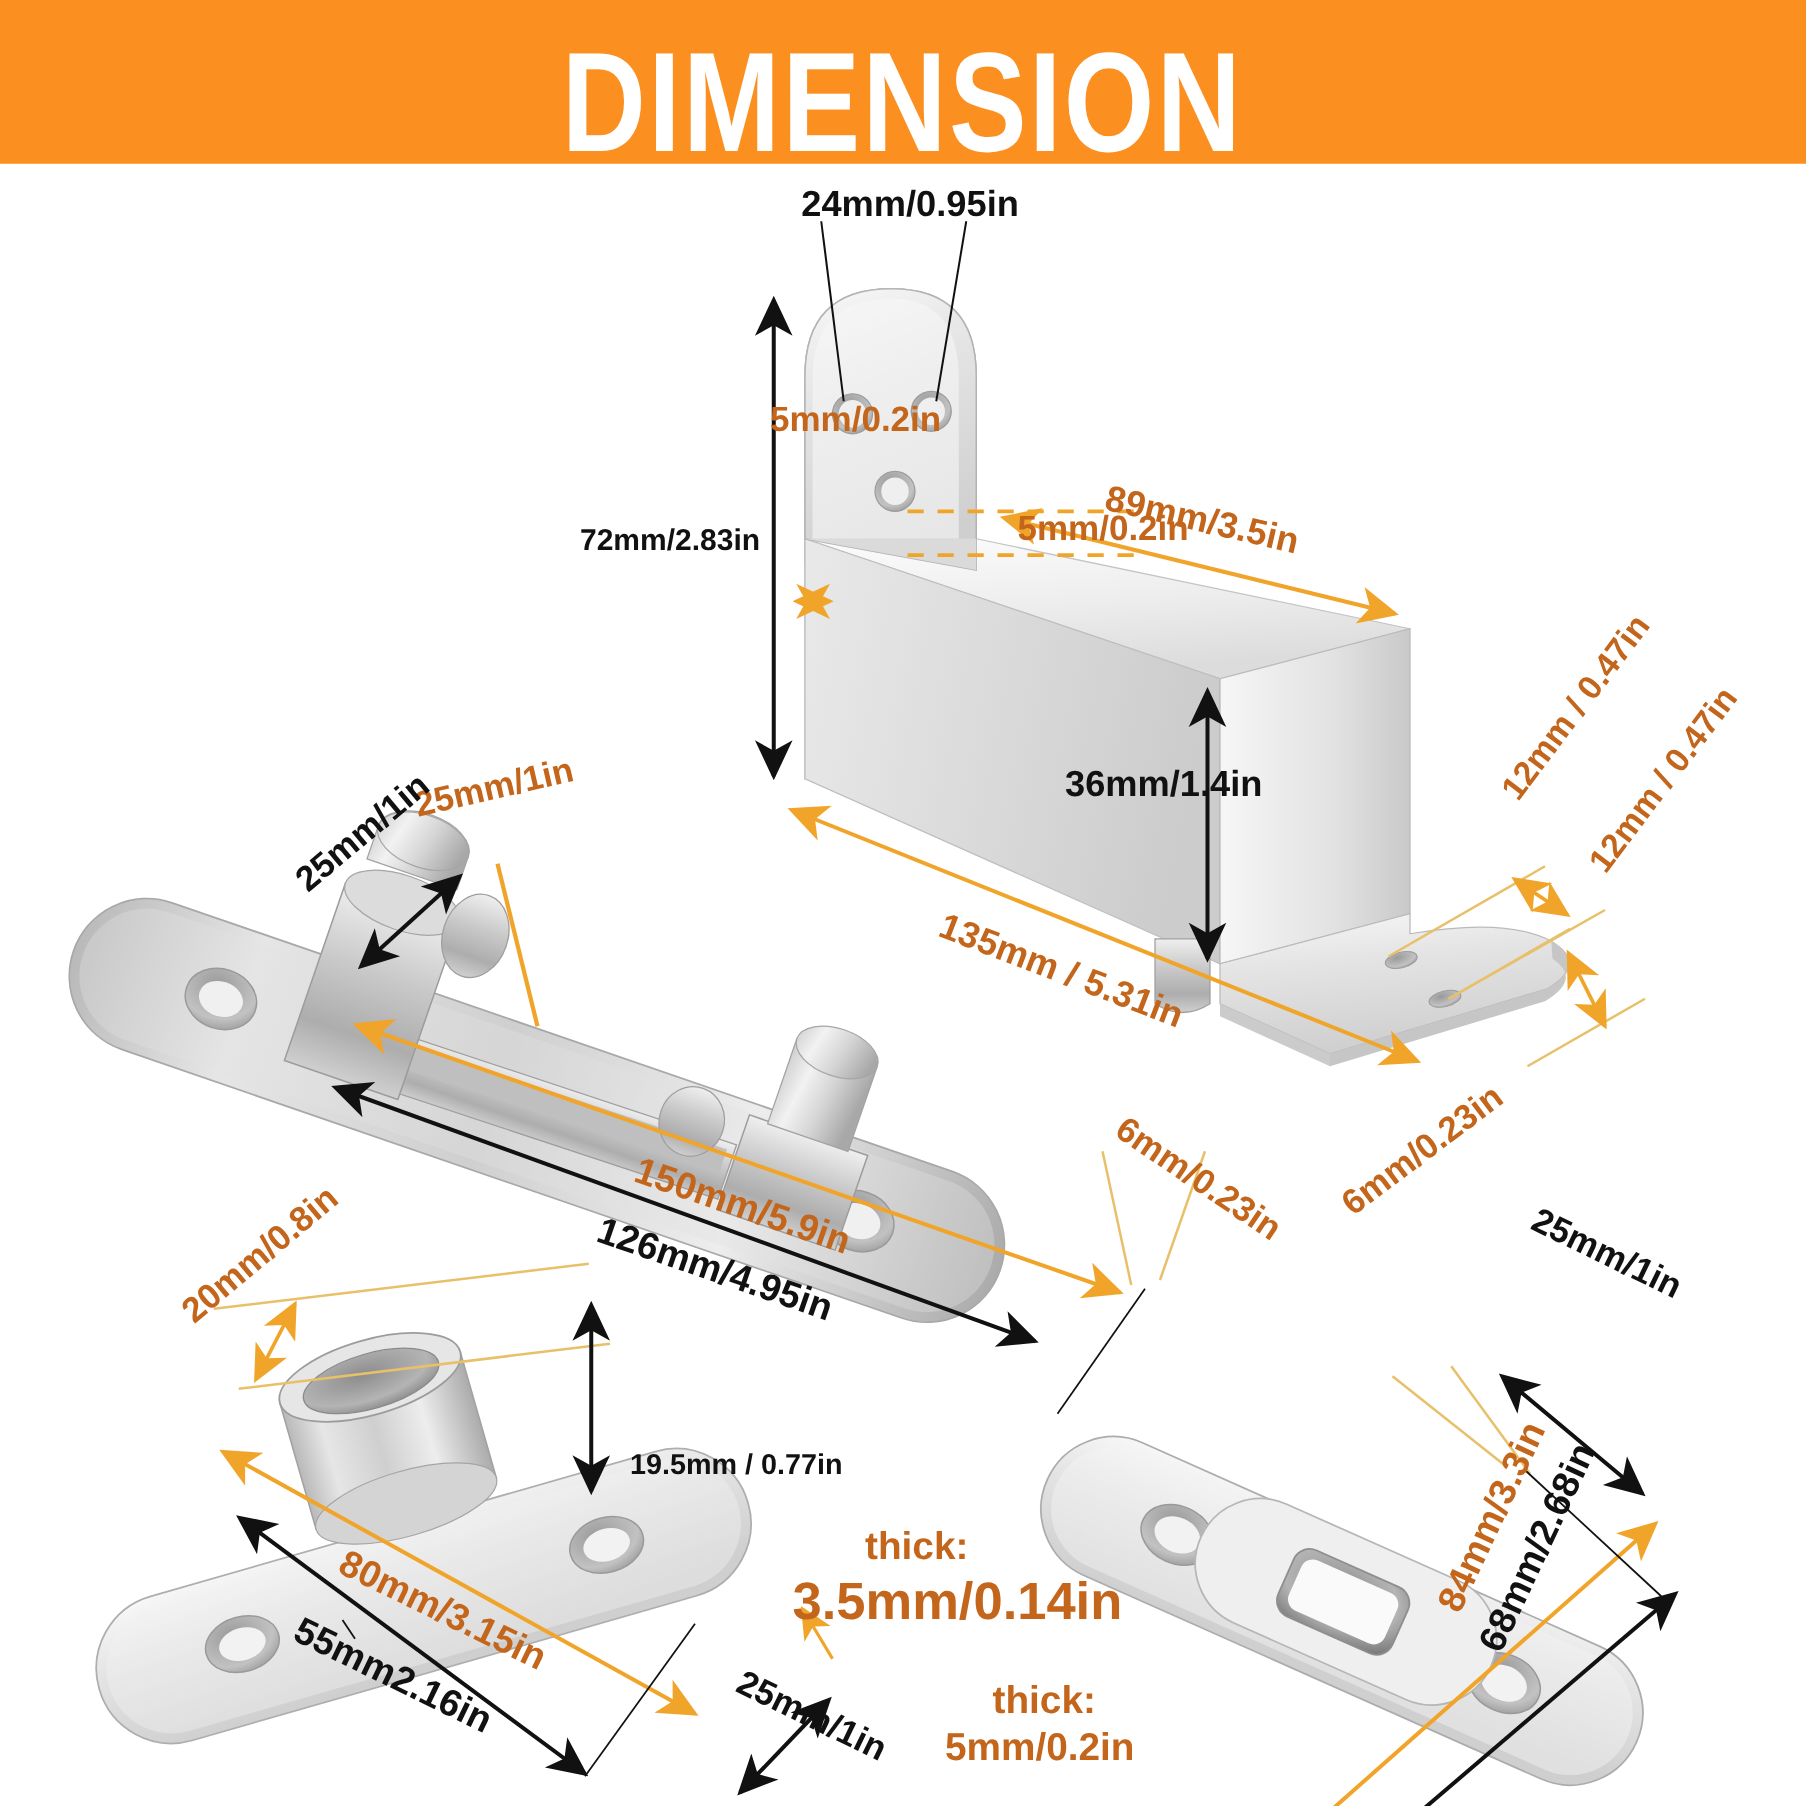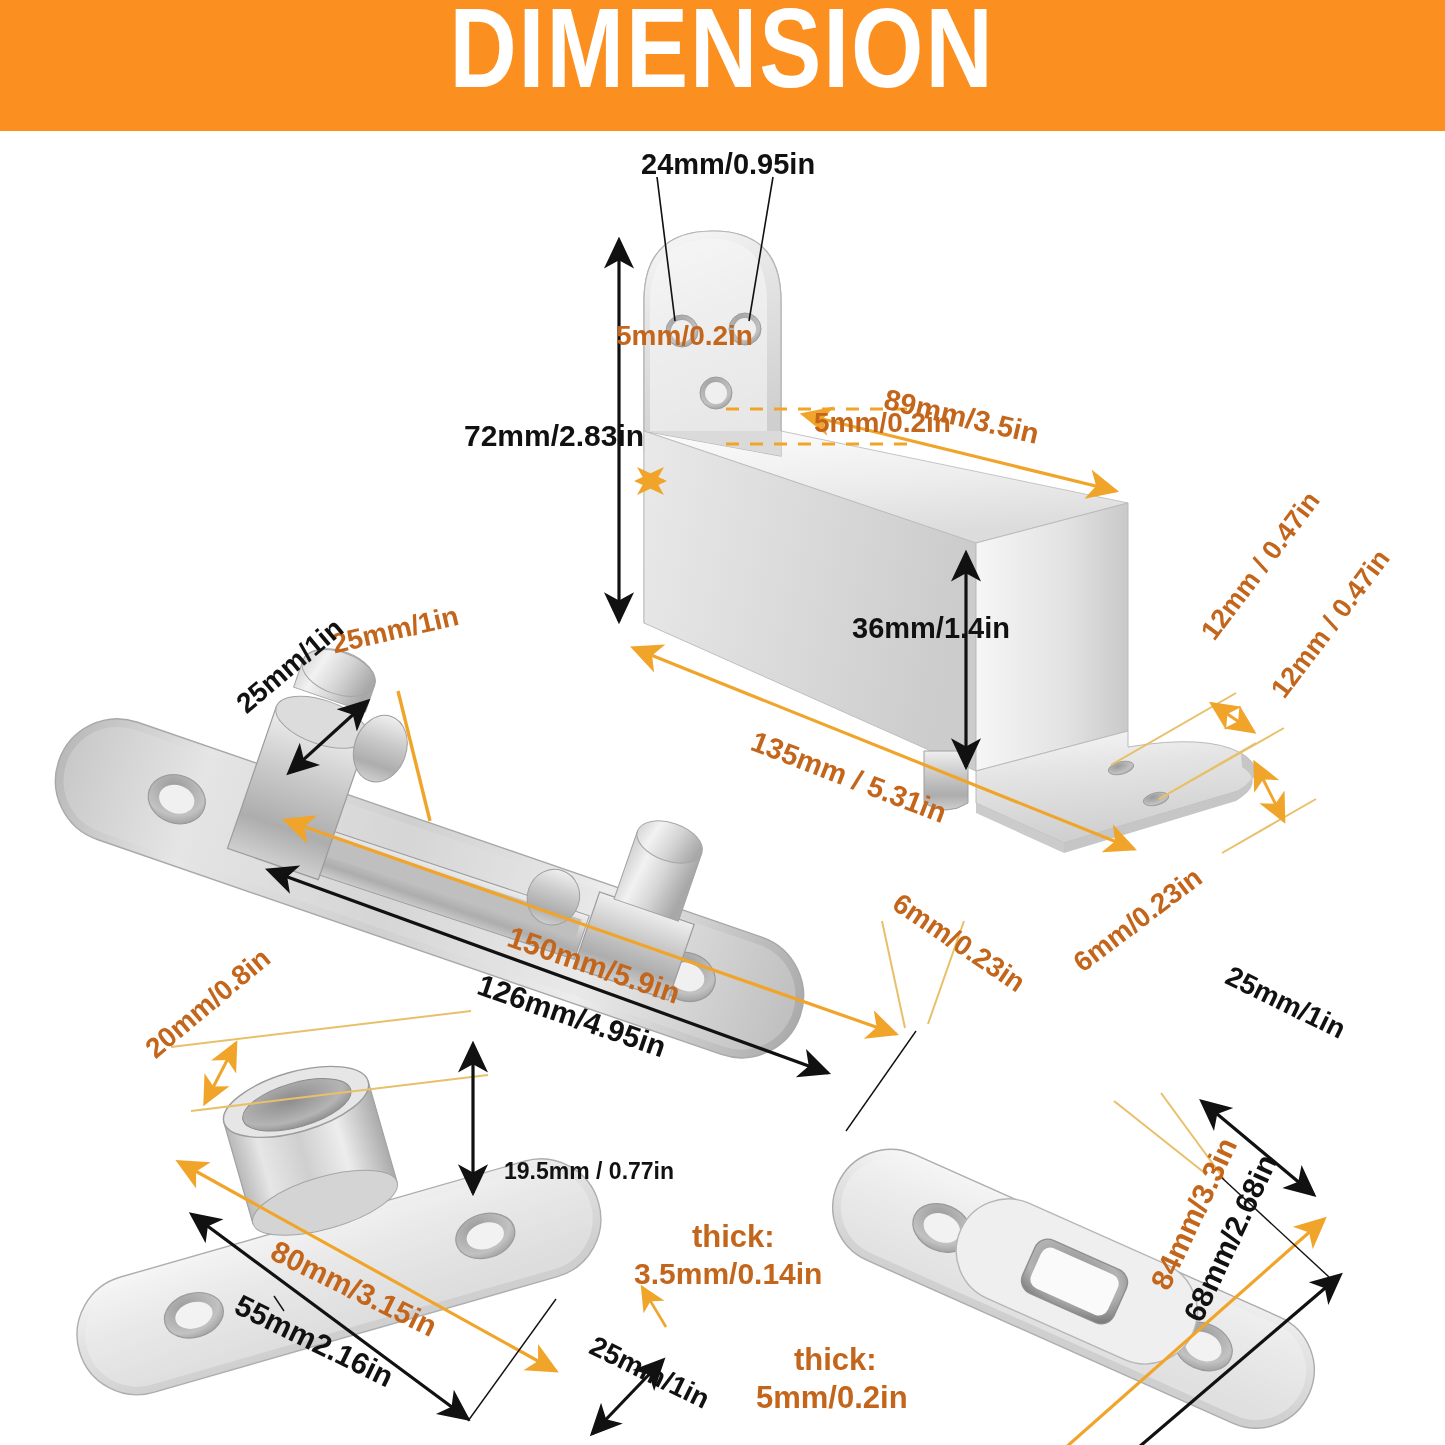--- a/index.html
+++ b/index.html
@@ -13,7 +13,7 @@
   
   .banner{
     position:absolute;left:0;top:0;width:1445px;height:131px;
-    background:#FB9021;display:flex;align-items:flex-start;justify-content:center;
+    background:#FB9021;display:flex;align-items:flex-end;justify-content:center;
   }
   .banner-title{
     color:#ffffff;font-size:96px;font-weight:bold;letter-spacing:2px;

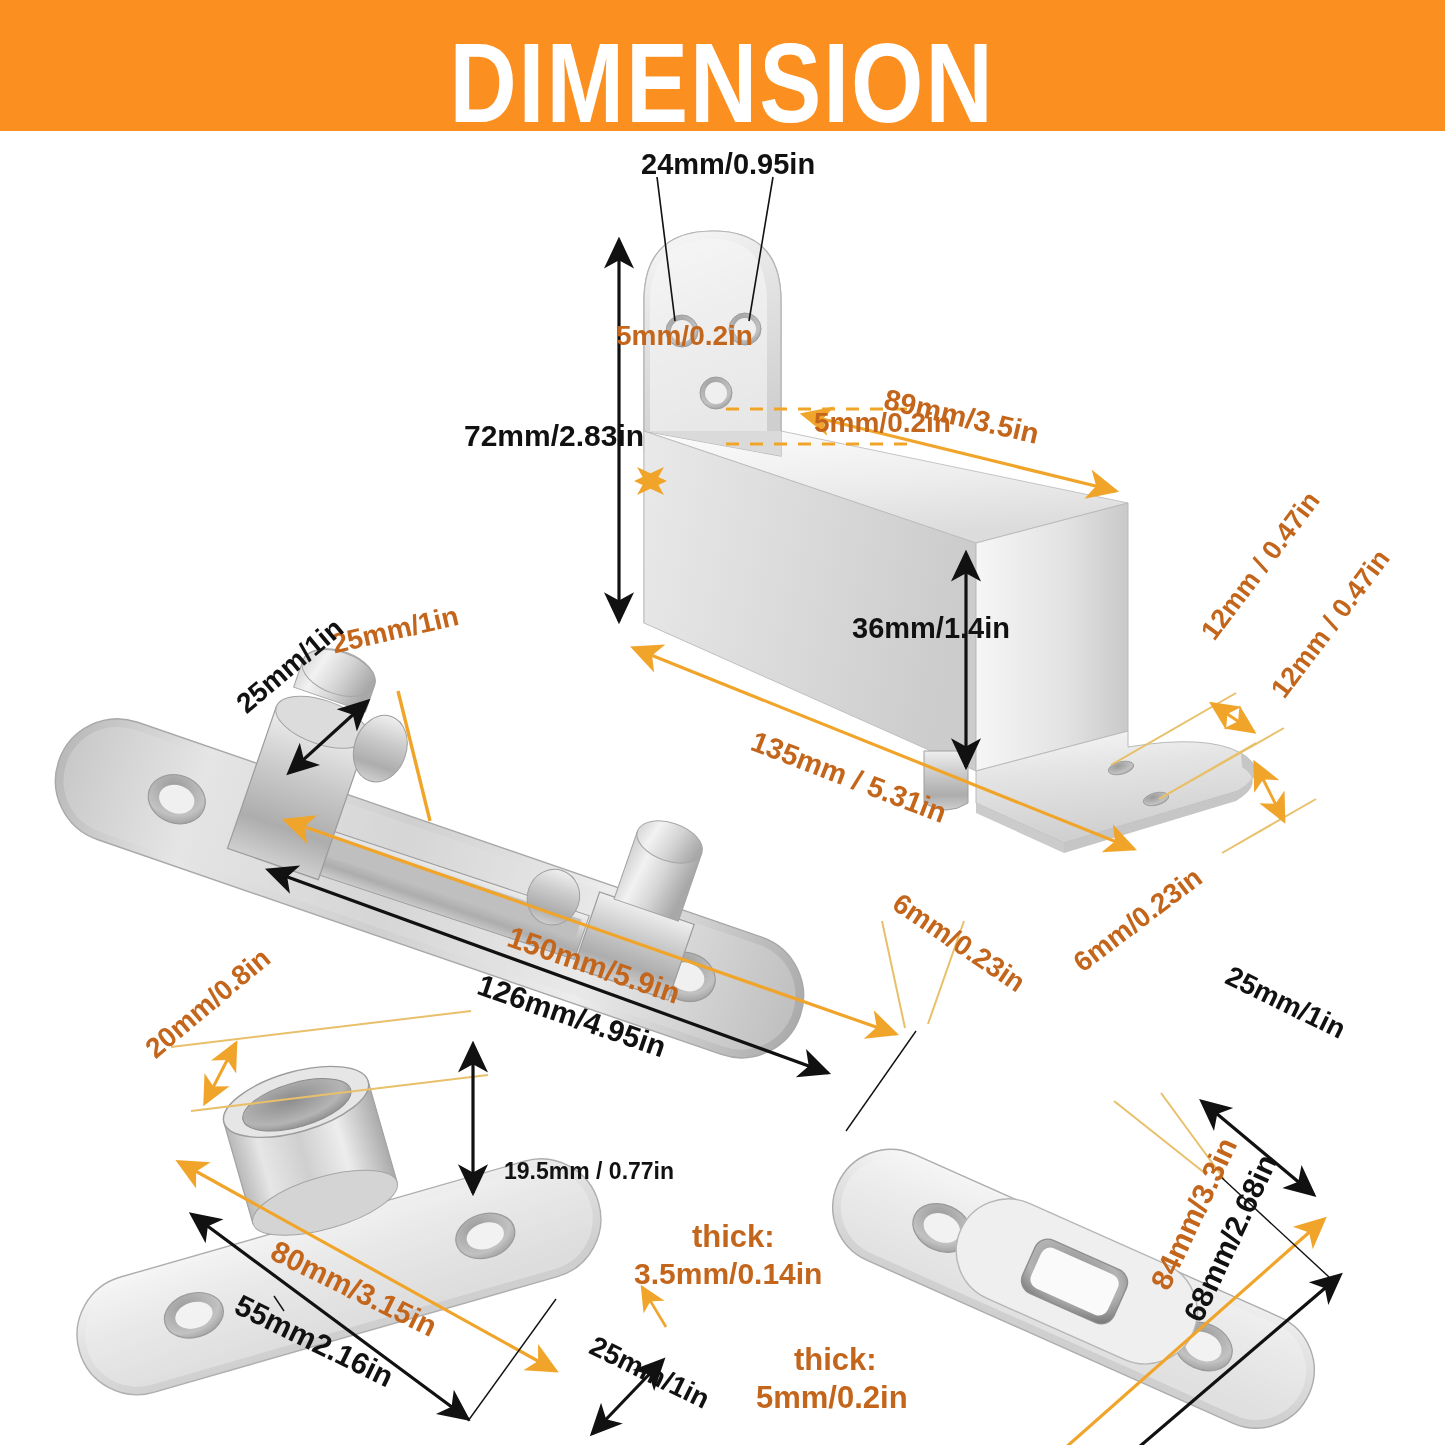--- a/index.html
+++ b/index.html
@@ -292,7 +292,7 @@
 
     <div class="lbl orange" style="left:798px;top:277px;font-size:28px;">5mm/0.2in</div>
 
-    <div class="lbl black" style="left:448px;top:289px;font-size:30px;">72mm/2.83in</div>
+    <div class="lbl black" style="left:448px;top:289px;font-size:24px;">72mm/2.83in</div>
 
     <div class="lbl orange" style="left:872px;top:253px;font-size:29px;transform:rotate(13deg);transform-origin:left top;">89mm/3.5in</div>
 

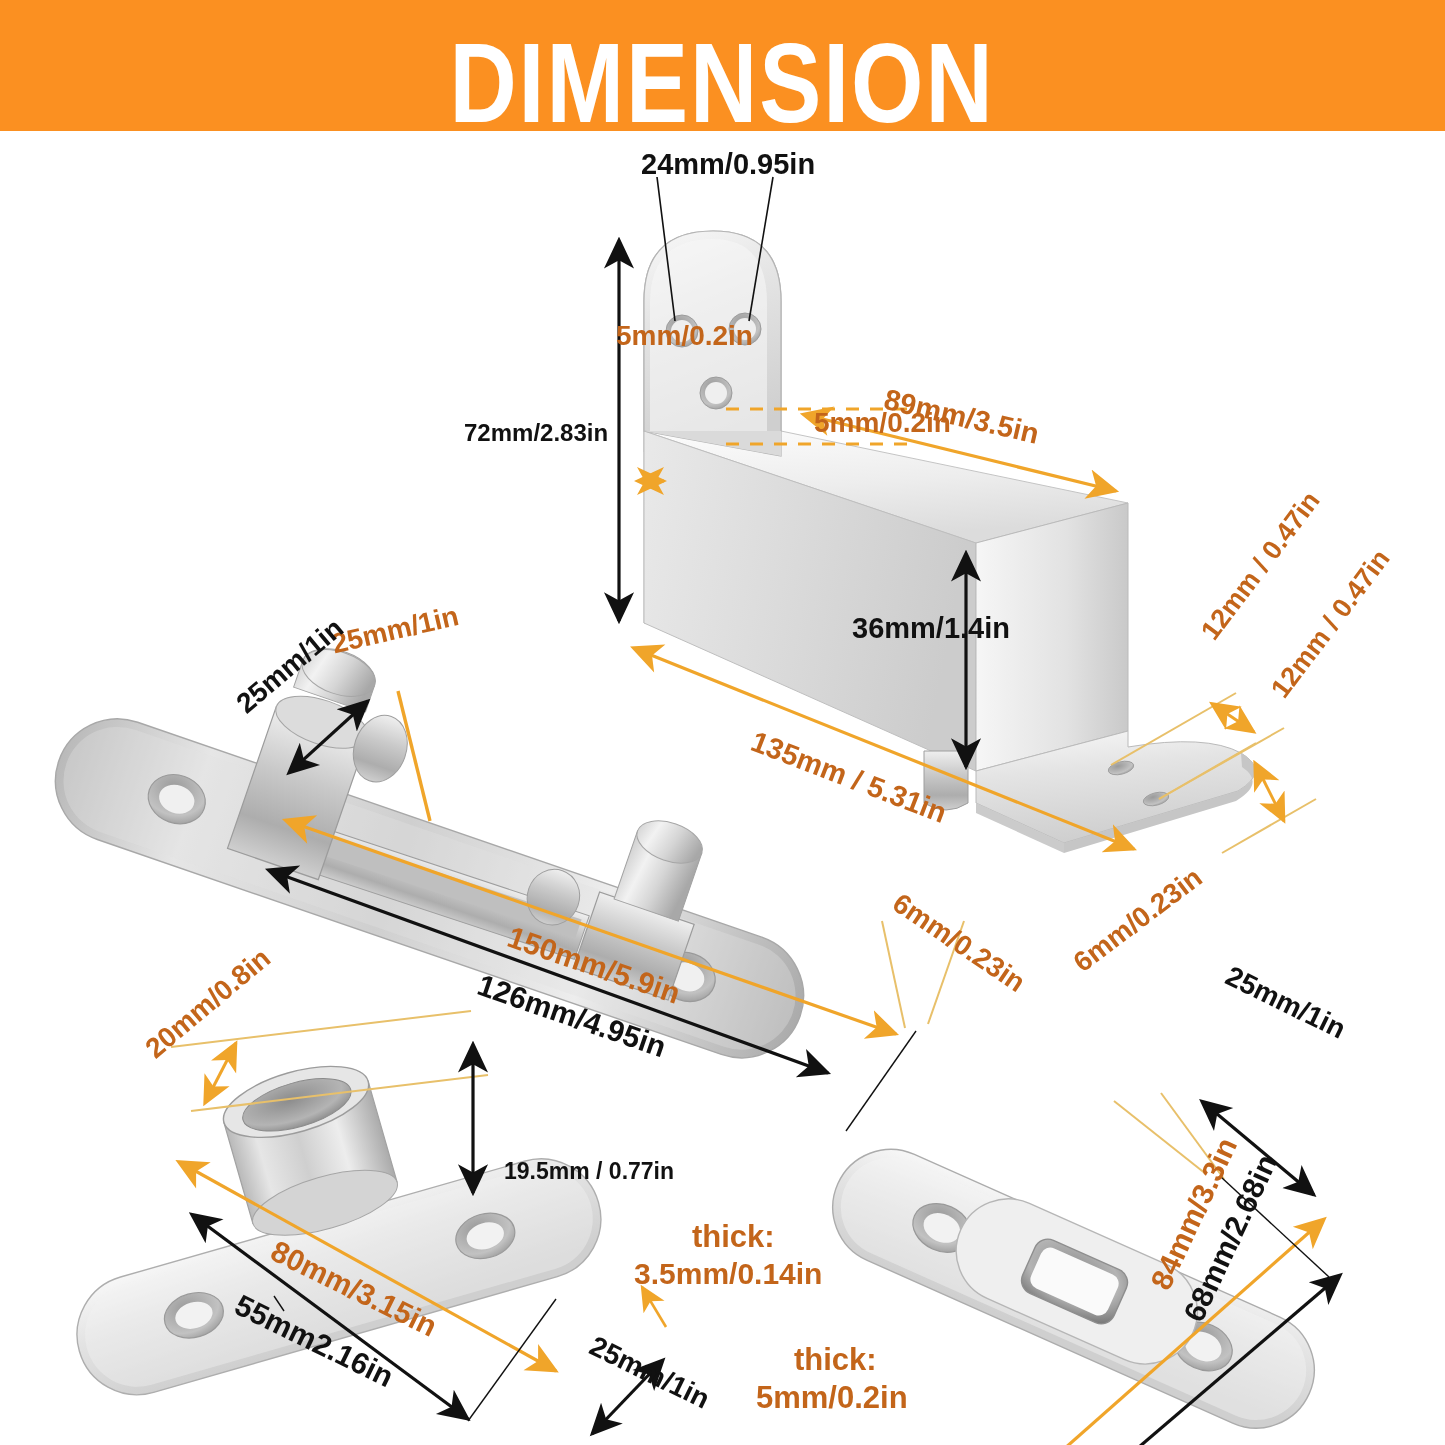--- a/index.html
+++ b/index.html
@@ -326,7 +326,7 @@
 
     <div class="lbl orange c" style="left:676px;top:1089px;font-size:31px;">thick:</div>
 
-    <div class="lbl orange c" style="left:618px;top:1127px;font-size:30px;">3.5mm/0.14in</div>
+    <div class="lbl orange c" style="left:618px;top:1127px;font-size:42px;">3.5mm/0.14in</div>
 
     <div class="lbl orange" style="left:1052px;top:823px;font-size:28px;transform:rotate(-37deg);transform-origin:left top;">6mm/0.23in</div>
 

